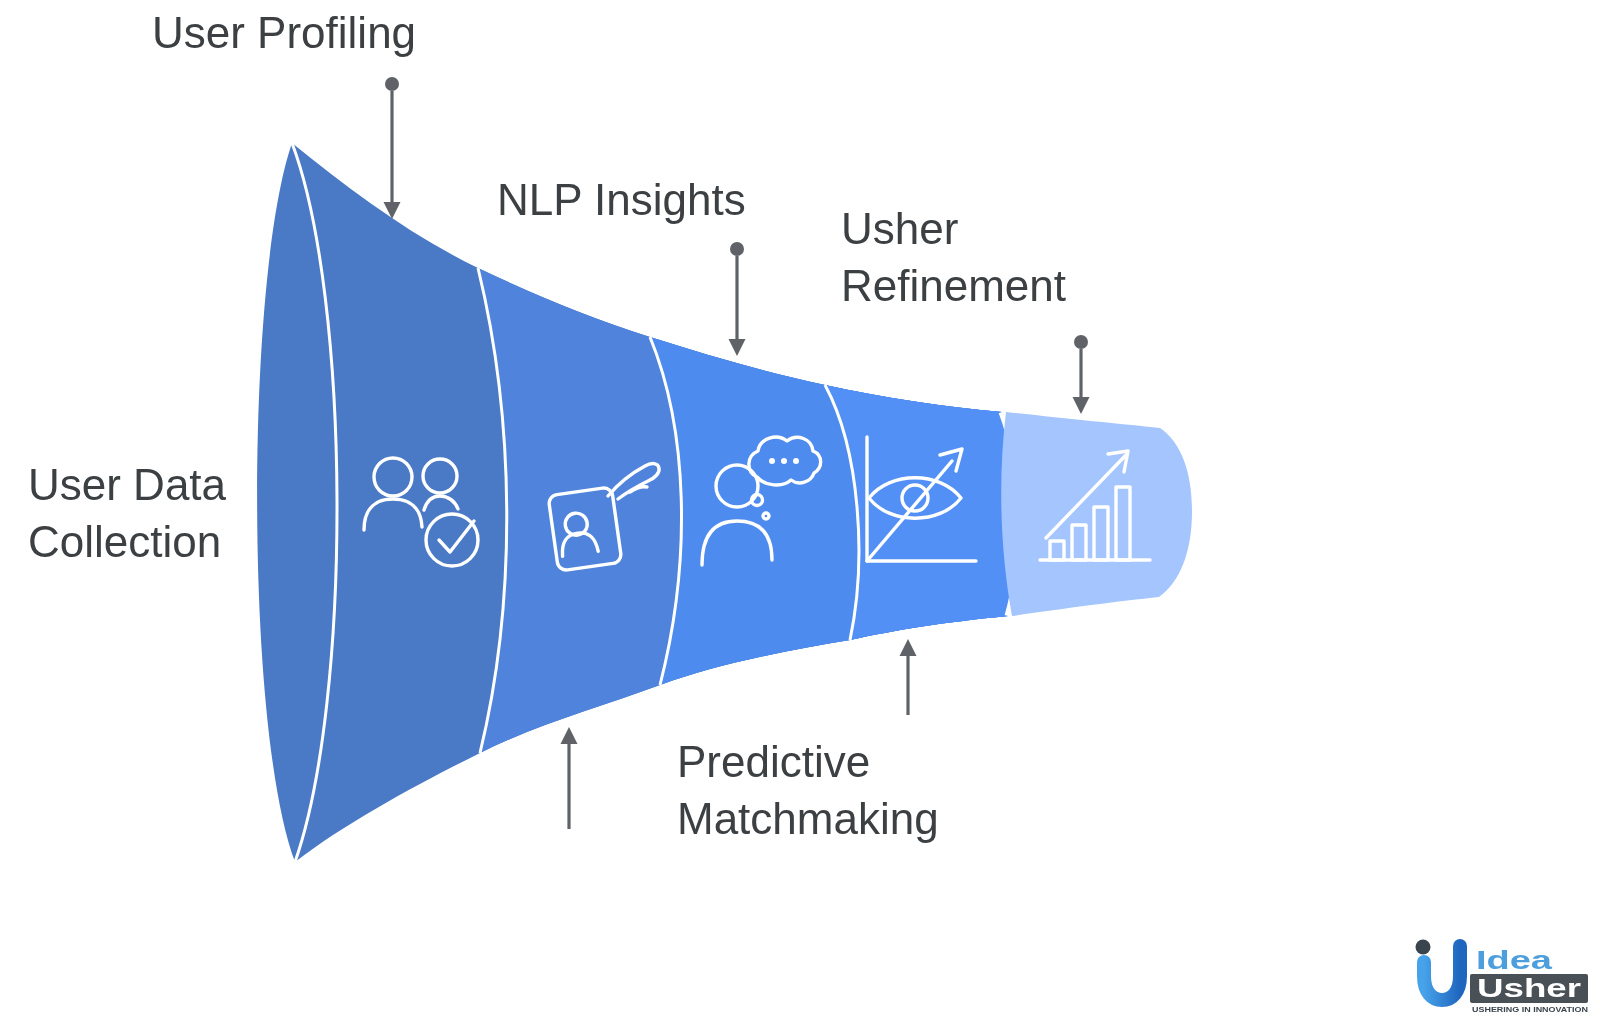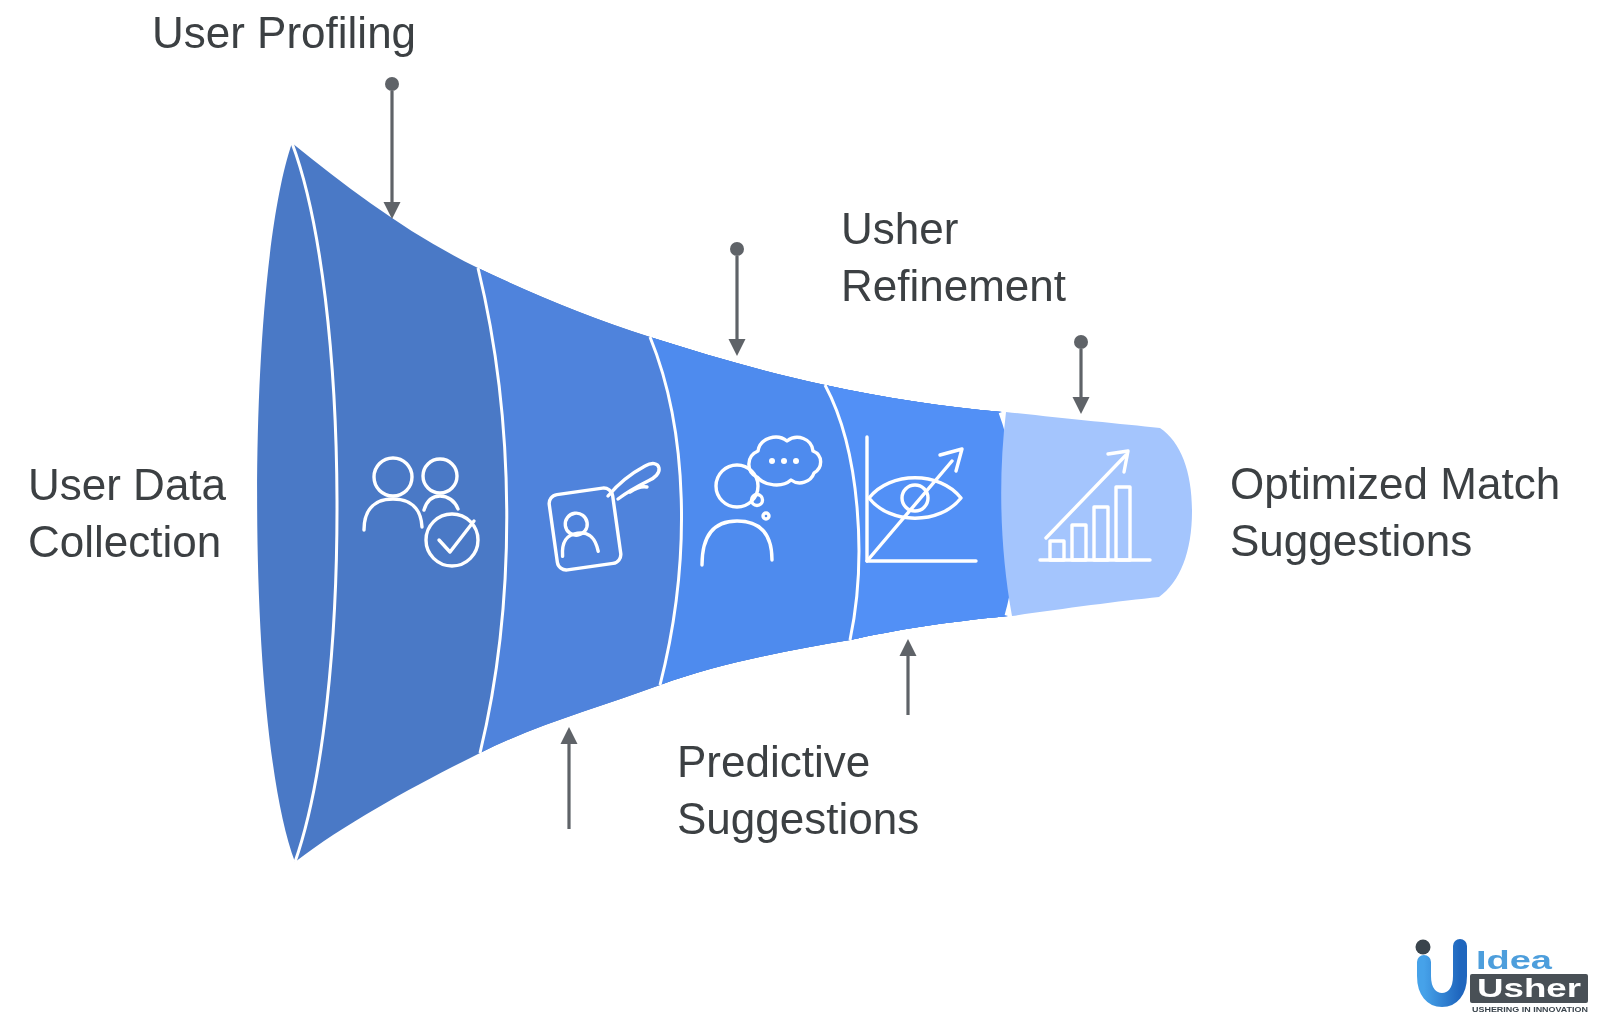--- a/index.html
+++ b/index.html
@@ -137,6 +137,7 @@
 
   <div class="lbl center" style="left:392px;top:4px;width:480px;margin-left:-240px;transform:none;">User Profiling</div>
 
+  <div class="lbl center" style="left:737px;top:171px;width:480px;margin-left:-240px;transform:none;">NLP Insights</div>
 
   <div class="lbl center" style="left:1081px;top:200px;width:480px;margin-left:-240px;transform:none;">Usher
 Refinement</div>

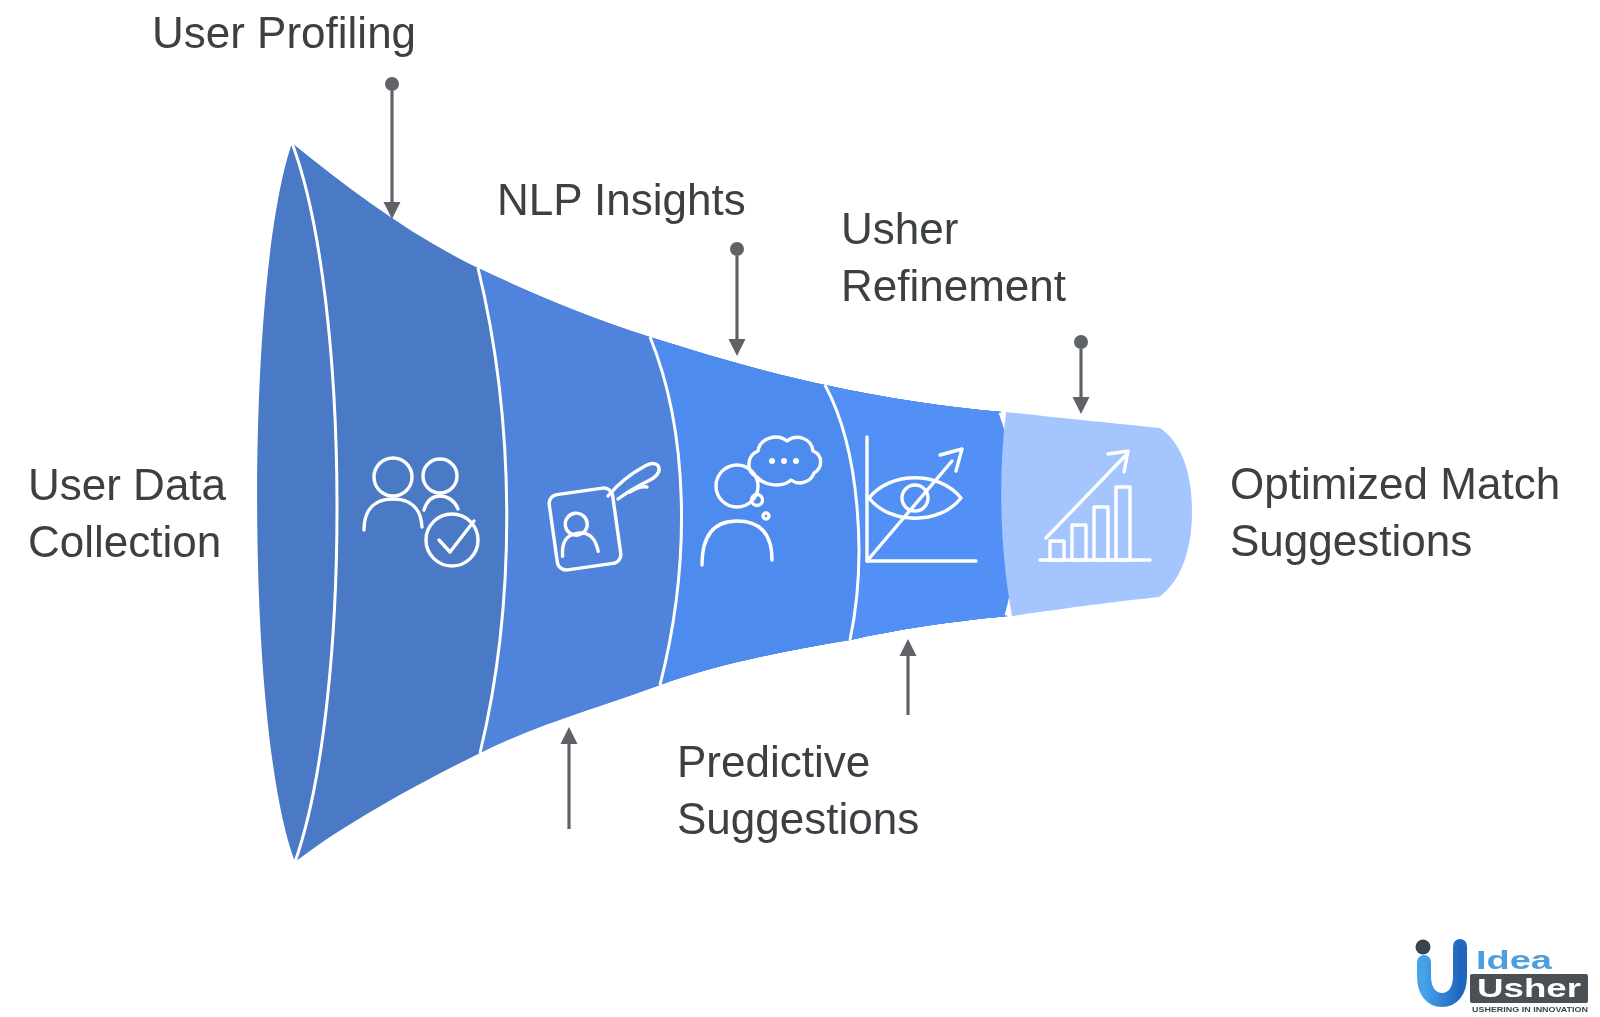--- a/index.html
+++ b/index.html
@@ -145,8 +145,6 @@
   <div class="lbl" style="left:28px;top:456px;">User Data
 Collection</div>
 
-  <div class="lbl" style="left:1230px;top:455px;">Optimized Match
-Suggestions</div>
 
 
   <div class="lbl center" style="left:917px;top:733px;width:480px;margin-left:-240px;transform:none;">Predictive

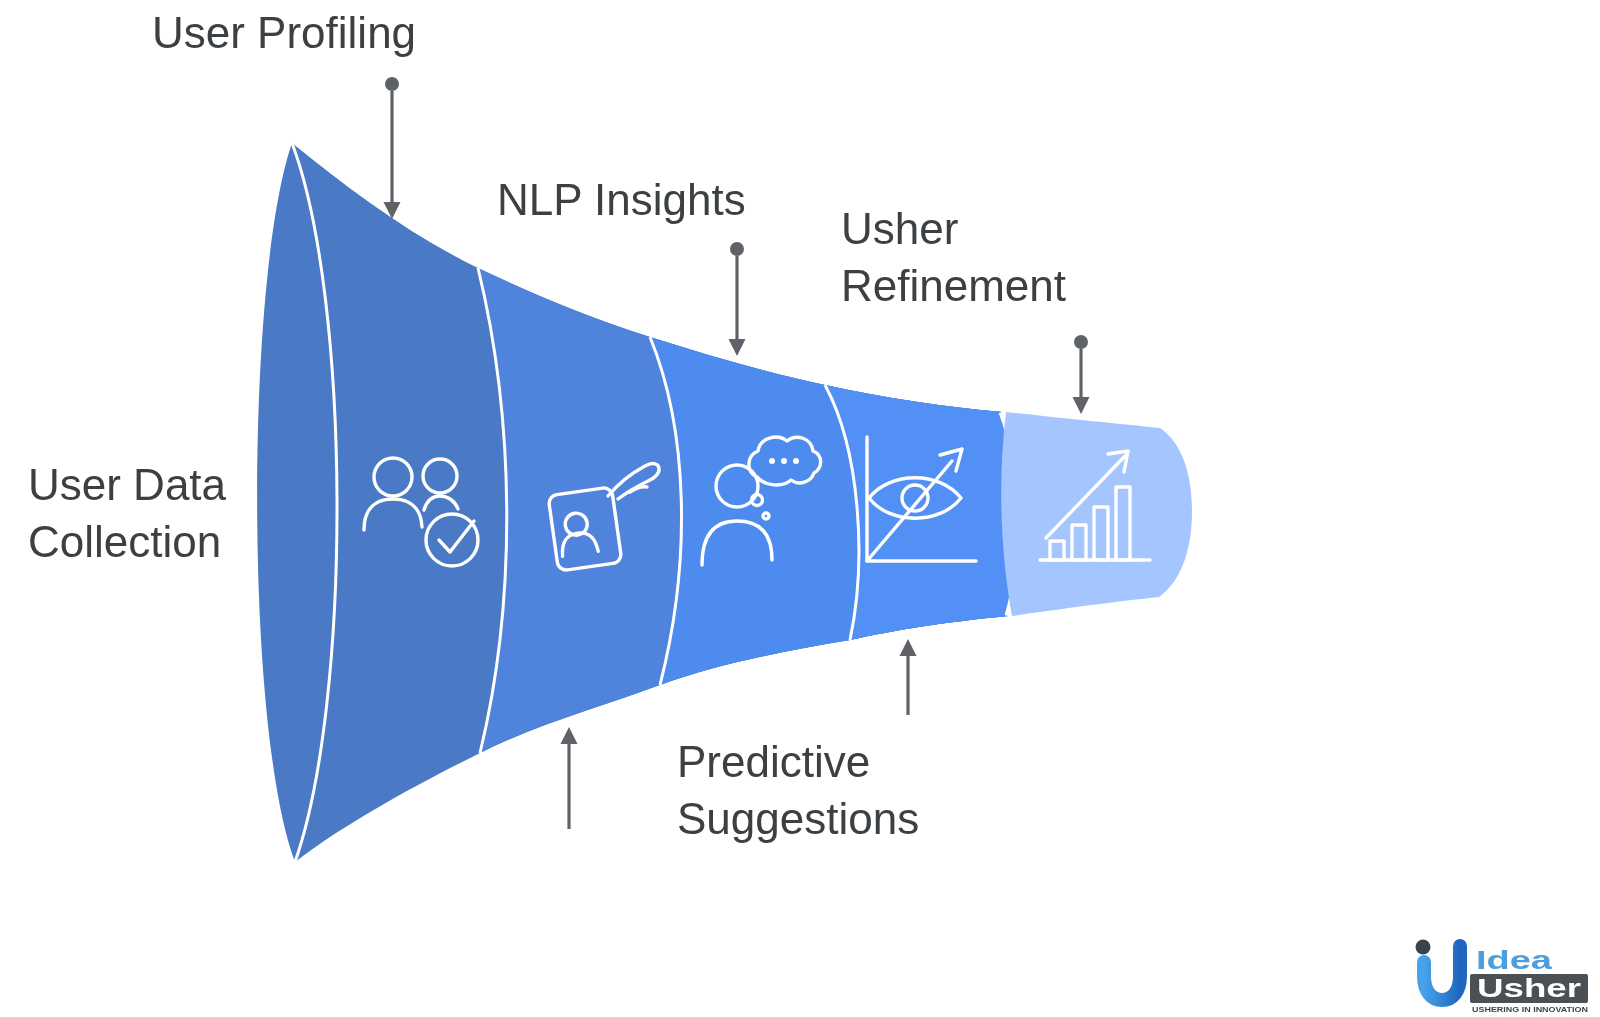--- a/index.html
+++ b/index.html
@@ -148,7 +148,7 @@
 
 
   <div class="lbl center" style="left:917px;top:733px;width:480px;margin-left:-240px;transform:none;">Predictive
-Suggestions</div>
+Matchmaking</div>
 
 </div>
 

